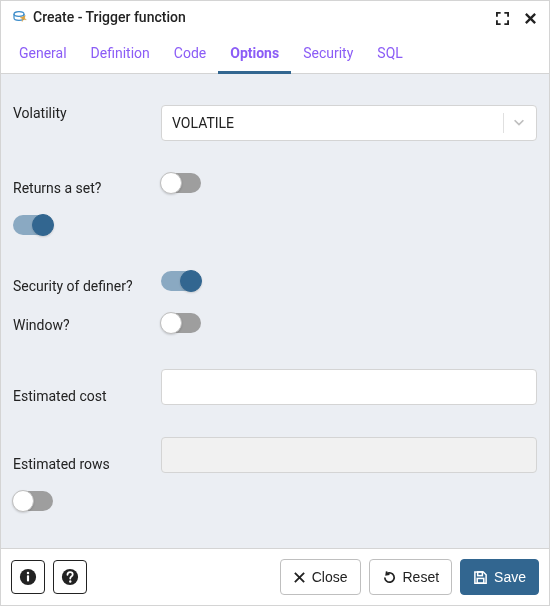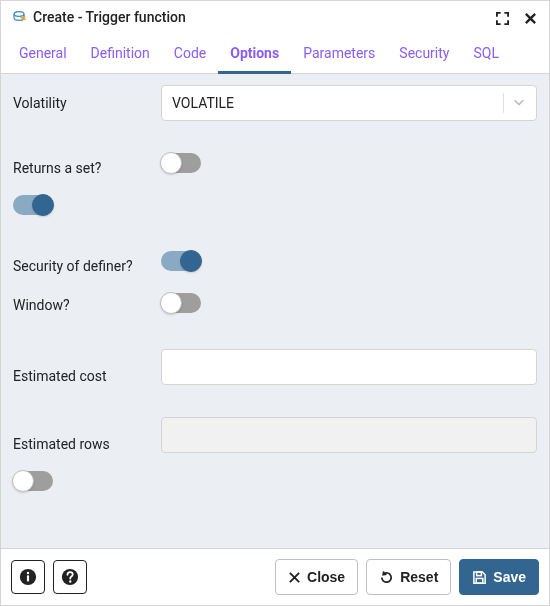--- a/index.html
+++ b/index.html
@@ -200,7 +200,6 @@
     <div class="tab">Definition</div>
     <div class="tab">Code</div>
     <div class="tab active">Options</div>
-    <div class="tab">Parameters</div>
     <div class="tab">Security</div>
     <div class="tab">SQL</div>
   </div>

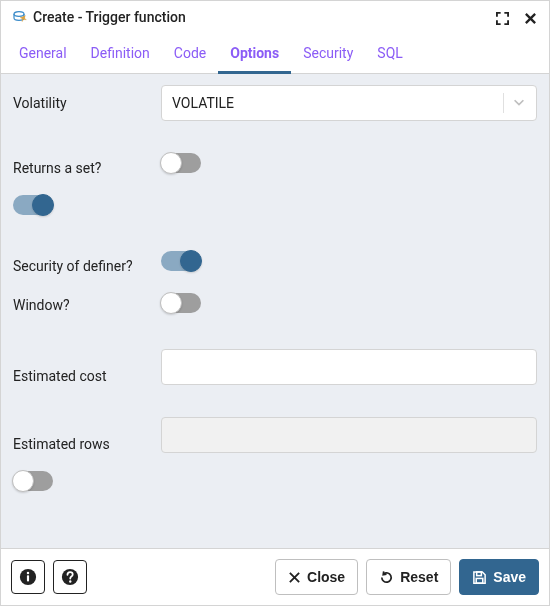--- a/index.html
+++ b/index.html
@@ -86,6 +86,7 @@
     color: #222;
     justify-content: space-between;
     cursor: pointer;
+    margin-top: 20px;
   }
   .select .sep {
     width: 1px; height: 20px; background: #e0e0e0;

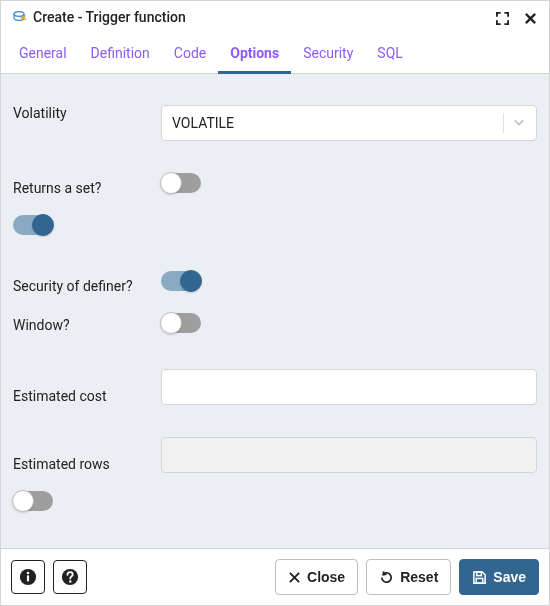--- a/index.html
+++ b/index.html
@@ -159,7 +159,6 @@
     font-size: 14px;
     cursor: pointer;
     color: #222;
-    font-weight: bold;
   }
   .btn.primary {
     background: #326690;

